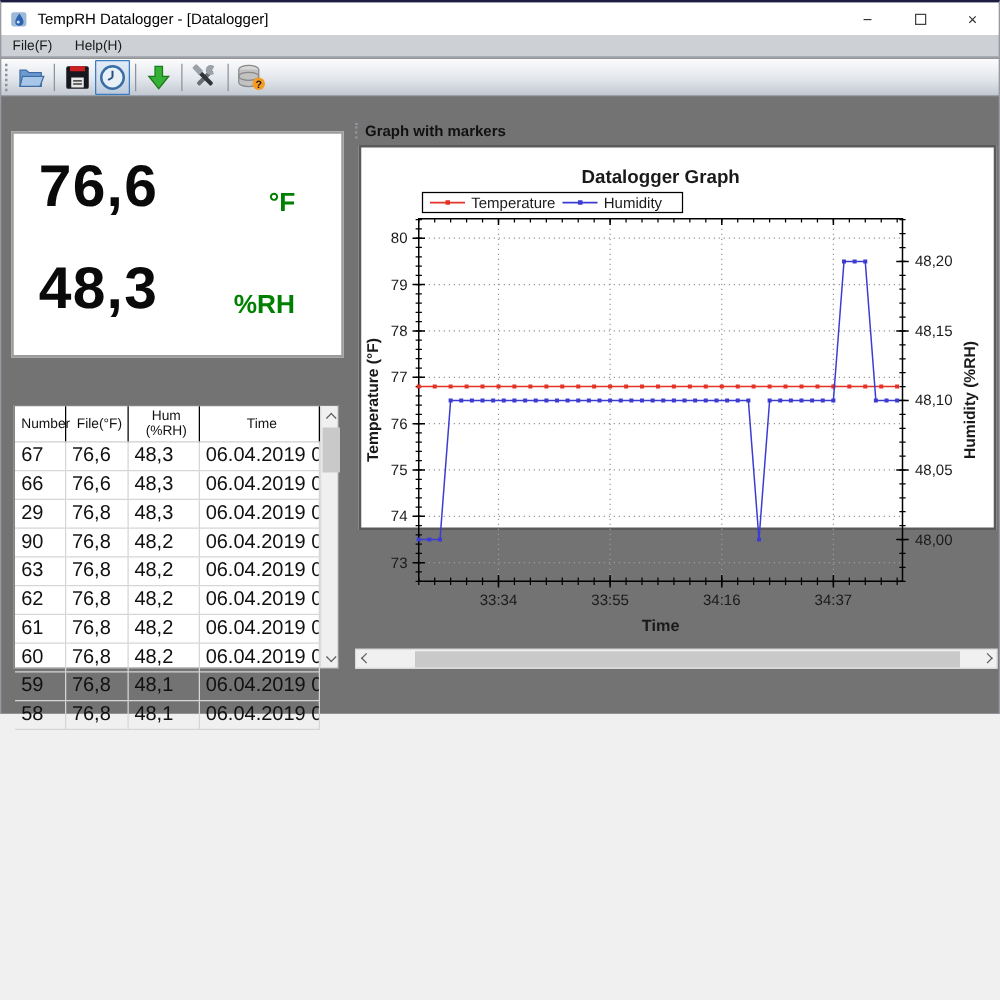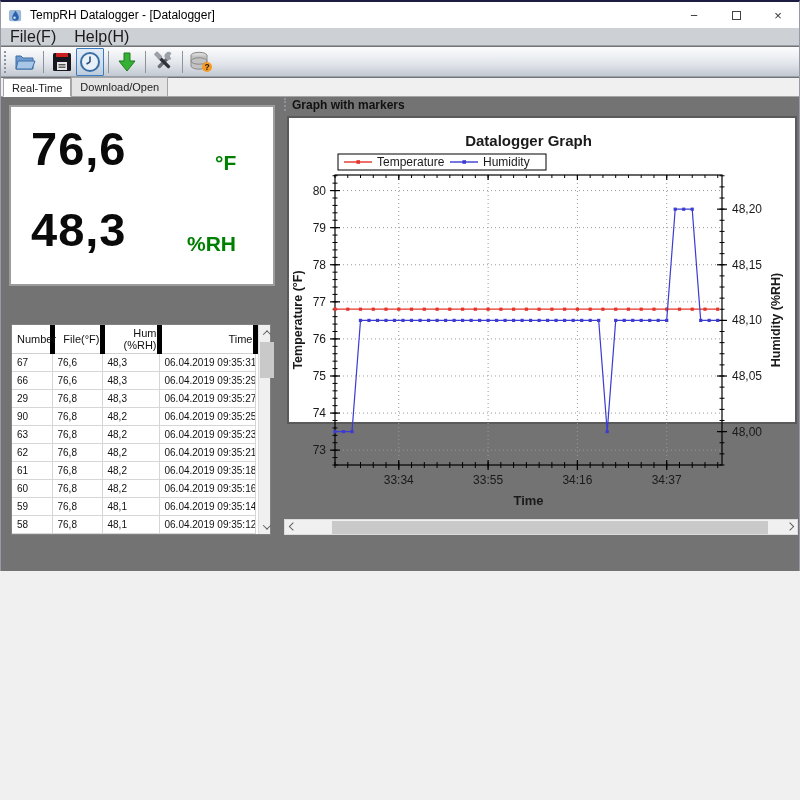--- a/index.html
+++ b/index.html
@@ -15,7 +15,7 @@
   .maxbox { width:9px; height:9px; border:1px solid #444; display:inline-block; }
   
   .menubar { position:absolute; left:0; top:26px; width:100%; height:18px; background:#cdd0d4; border-bottom:1px solid #9aa0a8; display:flex; align-items:center; }
-  .menu-item { font-size:16px; color:#1a1a1a; padding:0 9px; height:100%; display:flex; align-items:center; }
+  .menu-item { font-size:11px; color:#1a1a1a; padding:0 9px; height:100%; display:flex; align-items:center; }
   
   .toolbar { position:absolute; left:0; top:45px; width:100%; height:30px;
              background:linear-gradient(#fcfcfd, #e3e7ec 55%, #c3c9d2); border-bottom:1px solid #98a0aa; display:flex; align-items:center; }

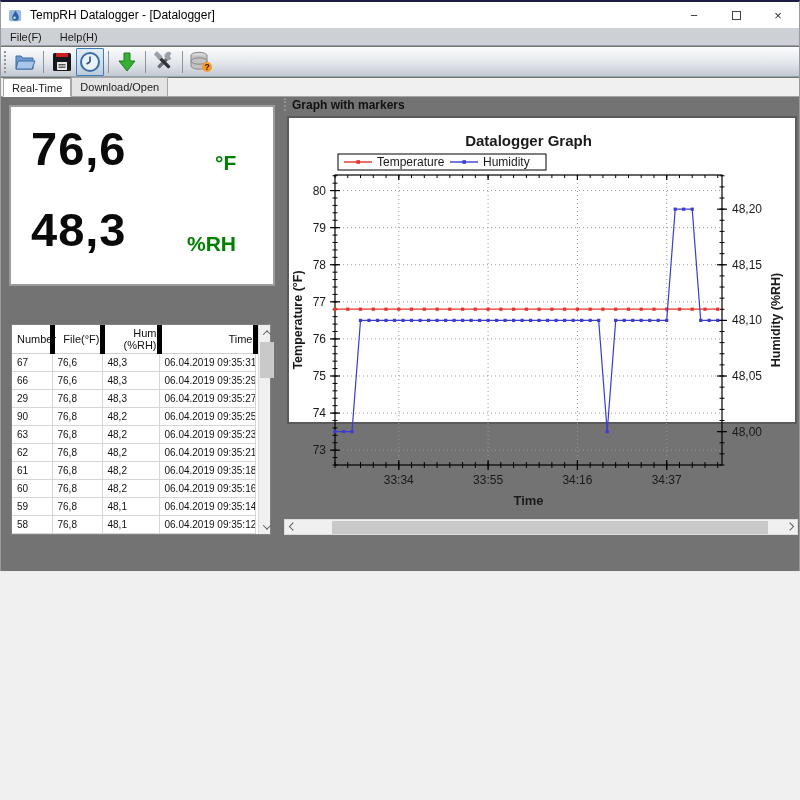--- a/index.html
+++ b/index.html
@@ -144,10 +144,6 @@
     </div>
   </div>
 
-  <div class="tabstrip">
-    <div class="tab active">Real-Time</div>
-    <div class="tab">Download/Open</div>
-  </div>
 
   <div class="readout">
     <div class="ro-row" style="top:14px;">

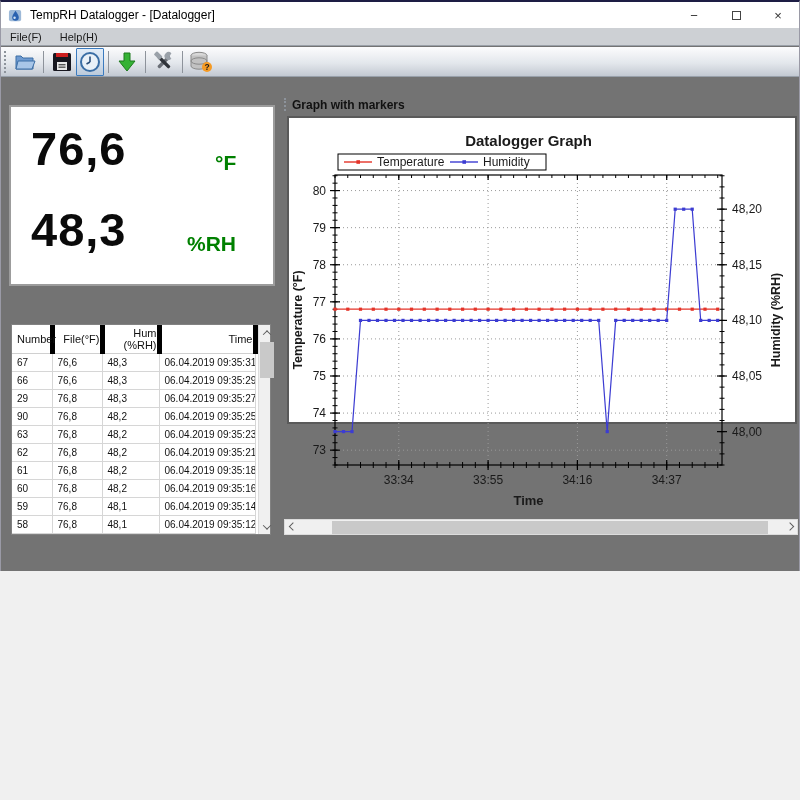--- a/index.html
+++ b/index.html
@@ -35,7 +35,7 @@
   
   .dtable { position:absolute; left:10px; top:322px; width:260px; height:211px; background:#fff; border:1px solid #828282; display:flex; }
   table.grid { border-collapse:collapse; width:243px; table-layout:fixed; }
-  table.grid th { font-size:11px; font-weight:normal; text-align:right; padding:2px 0 2px 5px; border-right:5px solid #000000; border-bottom:1px solid #d0d0d0; height:19px; color:#111; }
+  table.grid th { font-size:11px; font-weight:normal; text-align:center; padding:2px 0 2px 5px; border-right:1px solid #000000; border-bottom:1px solid #d0d0d0; height:19px; color:#111; }
   table.grid td { font-size:10px; padding:2px 0 2px 5px; border-right:1px solid #d6d6d6; border-bottom:1px solid #d6d6d6; height:18px; color:#111; white-space:nowrap; overflow:hidden; }
   .vscroll { width:16px; background:#f0f0f0; border-left:1px solid #dcdcdc; position:relative; }
   .vthumb { position:absolute; left:1px; width:14px; background:#c9c9c9; }

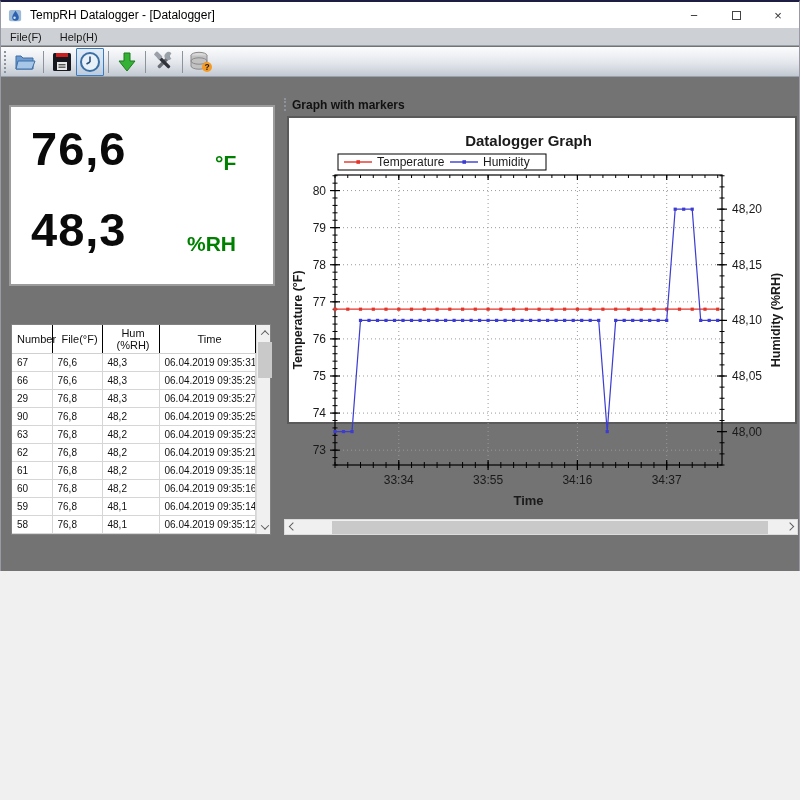--- a/index.html
+++ b/index.html
@@ -36,7 +36,7 @@
   .dtable { position:absolute; left:10px; top:322px; width:260px; height:211px; background:#fff; border:1px solid #828282; display:flex; }
   table.grid { border-collapse:collapse; width:243px; table-layout:fixed; }
   table.grid th { font-size:11px; font-weight:normal; text-align:center; padding:2px 0 2px 5px; border-right:1px solid #000000; border-bottom:1px solid #d0d0d0; height:19px; color:#111; }
-  table.grid td { font-size:10px; padding:2px 0 2px 5px; border-right:1px solid #d6d6d6; border-bottom:1px solid #d6d6d6; height:18px; color:#111; white-space:nowrap; overflow:hidden; }
+  table.grid td { font-size:16px; padding:2px 0 2px 5px; border-right:1px solid #d6d6d6; border-bottom:1px solid #d6d6d6; height:18px; color:#111; white-space:nowrap; overflow:hidden; }
   .vscroll { width:16px; background:#f0f0f0; border-left:1px solid #dcdcdc; position:relative; }
   .vthumb { position:absolute; left:1px; width:14px; background:#c9c9c9; }
   .sarrow { position:absolute; left:0; width:16px; height:15px; display:flex; align-items:center; justify-content:center; }

